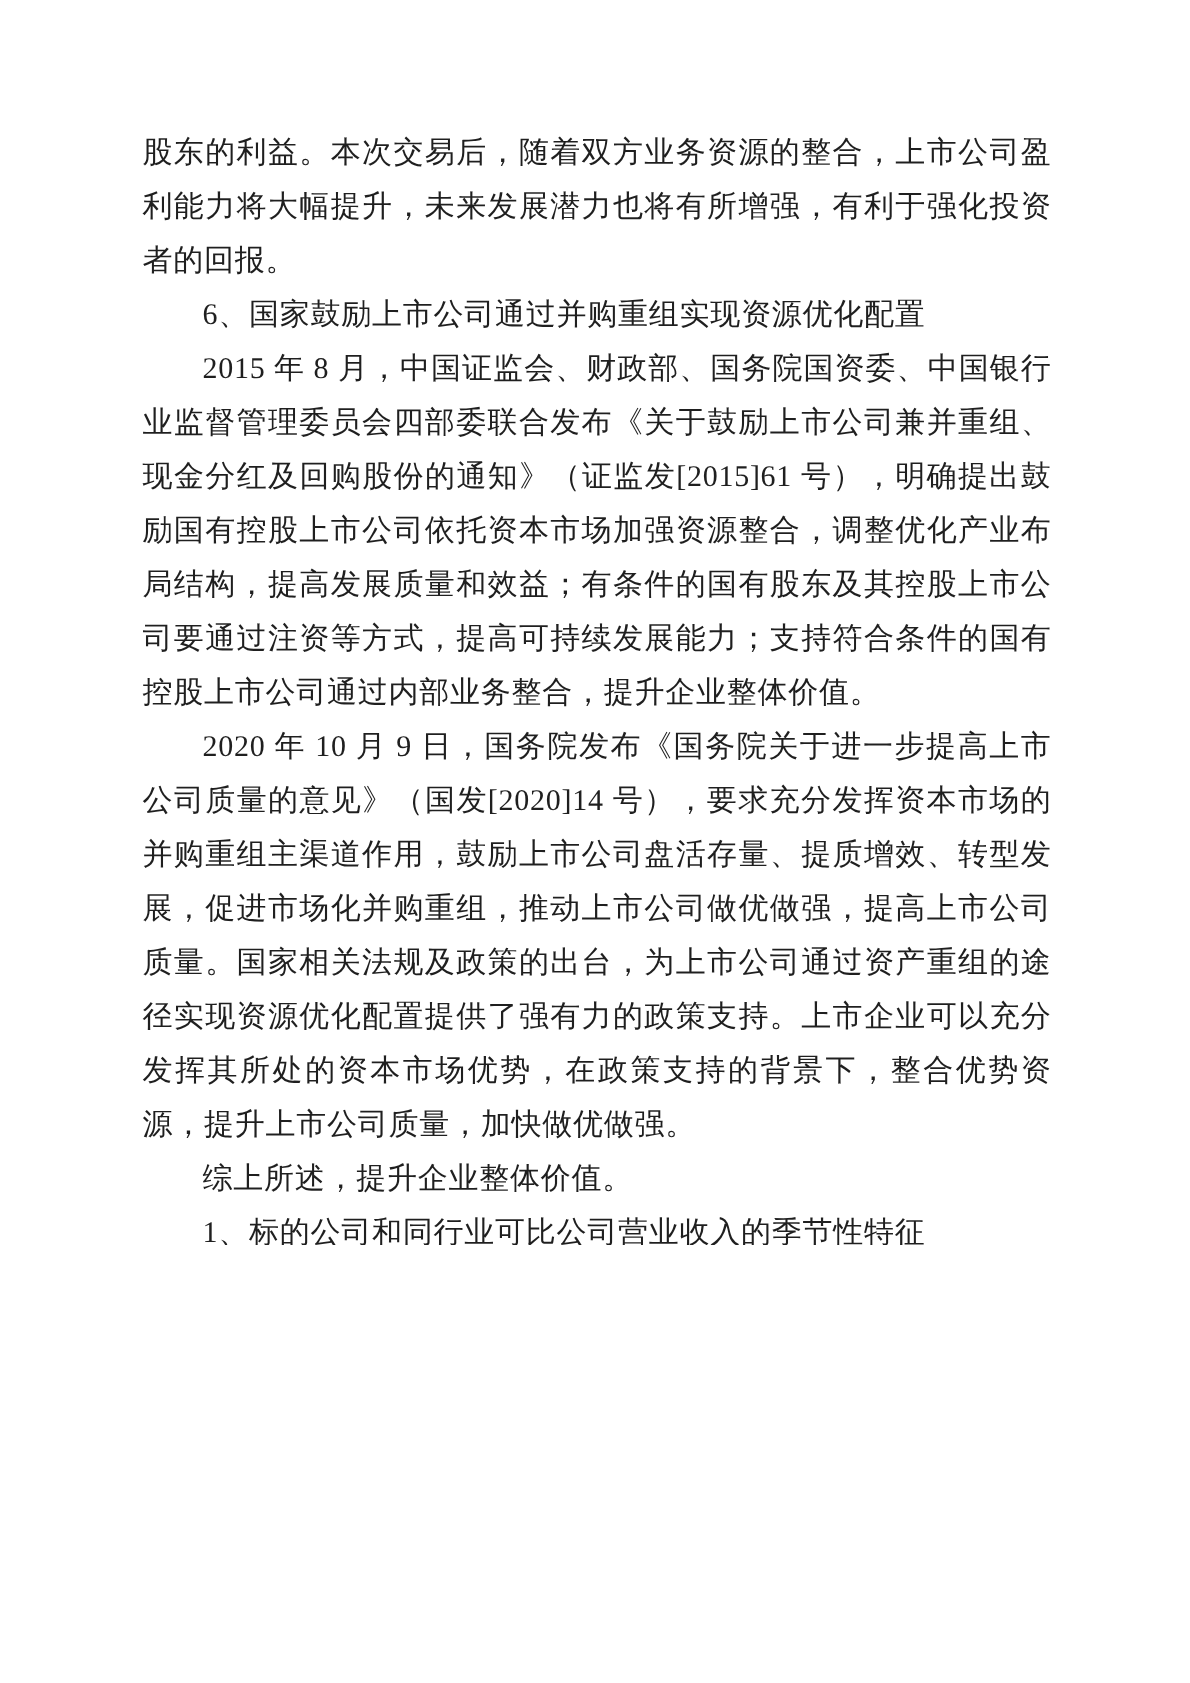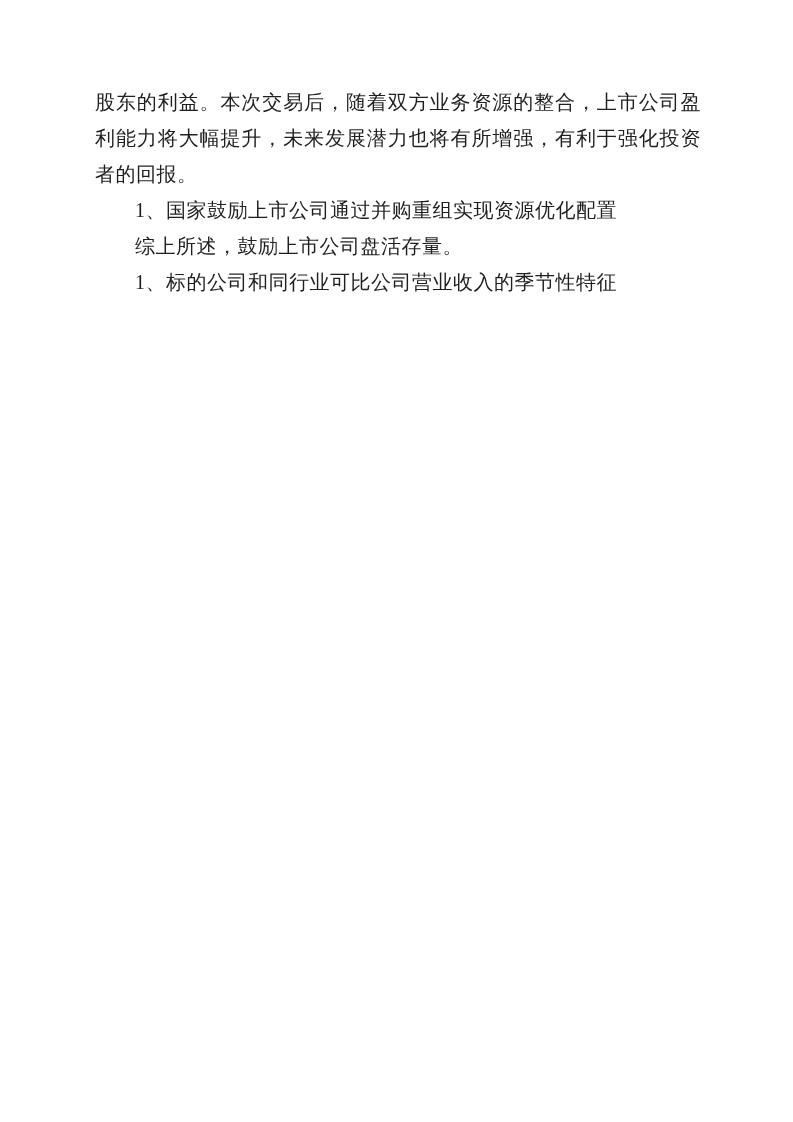--- a/index.html
+++ b/index.html
@@ -49,7 +49,7 @@
 <div class="page">
   <div class="content">
     <p class="cont">股东的利益。本次交易后，随着双方业务资源的整合，上市公司盈利能力将大幅提升，未来发展潜力也将有所增强，有利于强化投资者的回报。</p>
-    <p class="ind">1、国家鼓励上市公司通过并购重组实现资源优化配置</p>
+    <p class="ind">6、国家鼓励上市公司通过并购重组实现资源优化配置</p>
     <p class="ind">综上所述，鼓励上市公司盘活存量。</p>
     <p class="ind">1、标的公司和同行业可比公司营业收入的季节性特征</p>
 

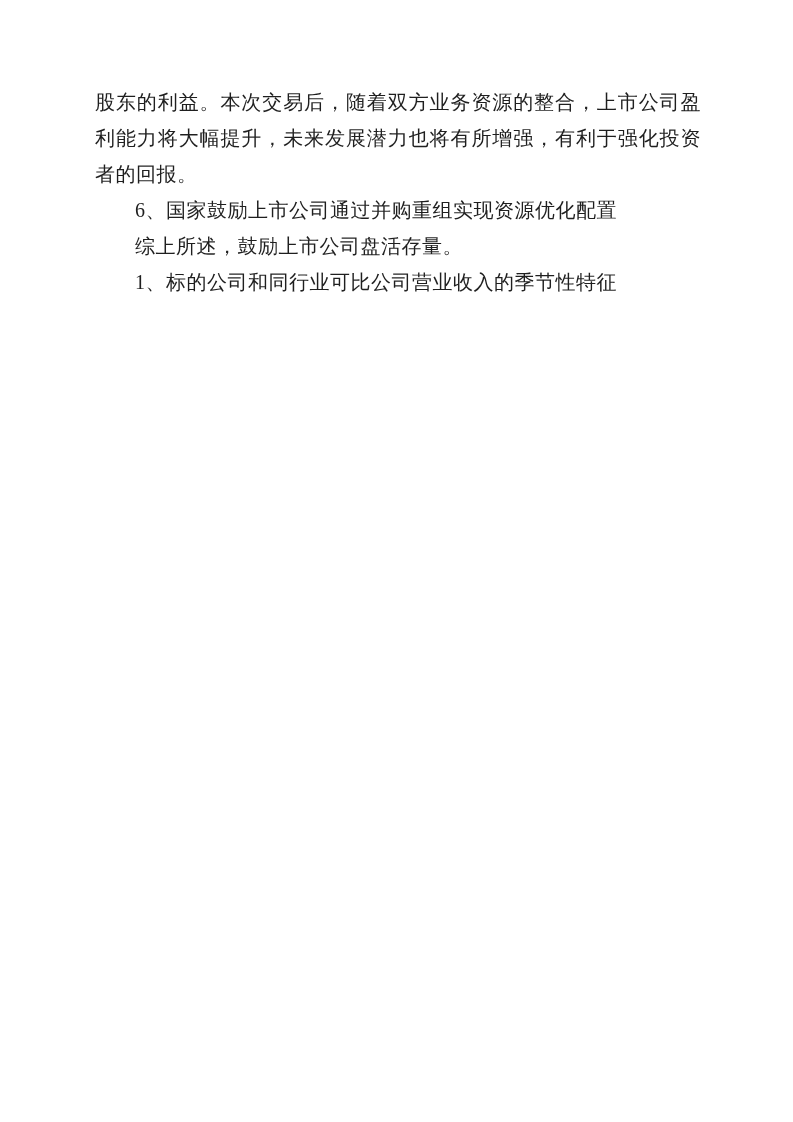--- a/index.html
+++ b/index.html
@@ -50,6 +50,7 @@
   <div class="content">
     <p class="cont">股东的利益。本次交易后，随着双方业务资源的整合，上市公司盈利能力将大幅提升，未来发展潜力也将有所增强，有利于强化投资者的回报。</p>
     <p class="ind">6、国家鼓励上市公司通过并购重组实现资源优化配置</p>
+    <p class="ind">2015 年 8 月，中国证监会、财政部、国务院国资委、中国银行业监督管理委员会四部委联合发布《关于鼓励上市公司兼并重组、现金分红及回购股份的通知》（证监发[2015]61 号），明确提出鼓励国有控股上市公司依托资本市场加强资源整合，调整优化产业布局结构，提高发展质量和效益；有条件的国有股东及其控股上市公司要通过注资等方式，提高可持续发展能力；支持符合条件的国有控股上市公司通过内部业务整合，提升企业整体价值。</p>
     <p class="ind">综上所述，鼓励上市公司盘活存量。</p>
     <p class="ind">1、标的公司和同行业可比公司营业收入的季节性特征</p>
 

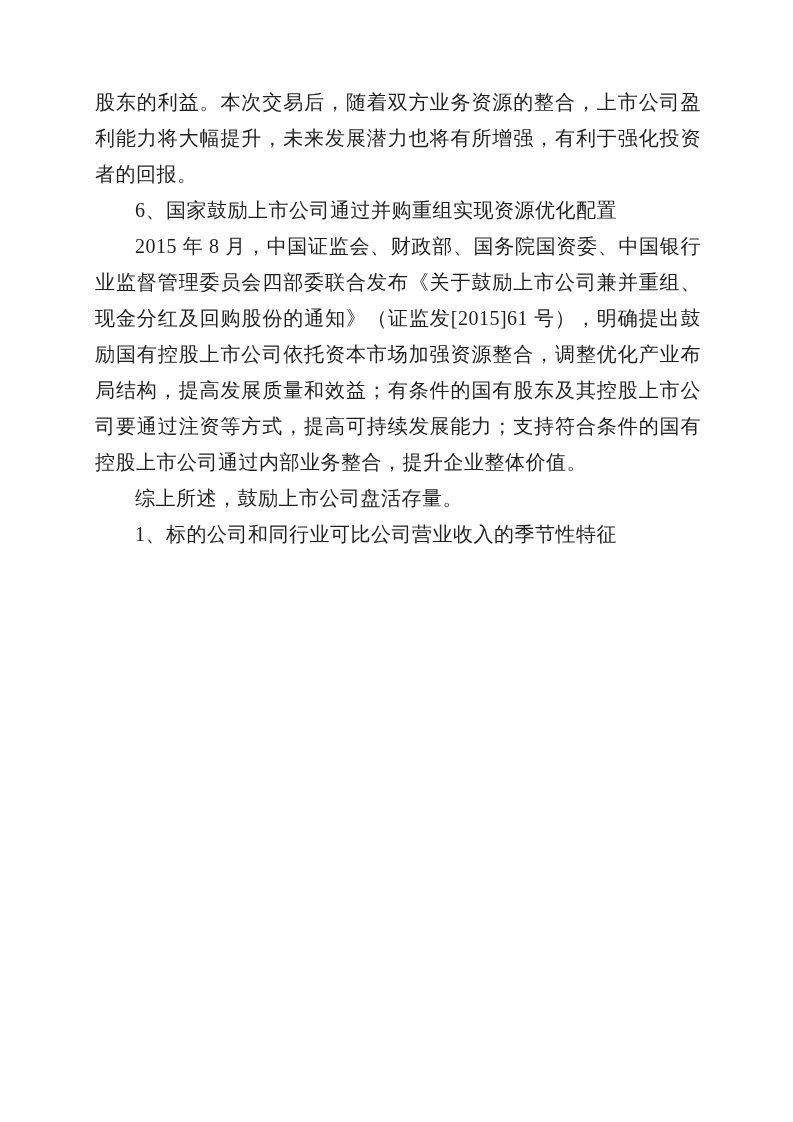--- a/index.html
+++ b/index.html
@@ -51,6 +51,7 @@
     <p class="cont">股东的利益。本次交易后，随着双方业务资源的整合，上市公司盈利能力将大幅提升，未来发展潜力也将有所增强，有利于强化投资者的回报。</p>
     <p class="ind">6、国家鼓励上市公司通过并购重组实现资源优化配置</p>
     <p class="ind">2015 年 8 月，中国证监会、财政部、国务院国资委、中国银行业监督管理委员会四部委联合发布《关于鼓励上市公司兼并重组、现金分红及回购股份的通知》（证监发[2015]61 号），明确提出鼓励国有控股上市公司依托资本市场加强资源整合，调整优化产业布局结构，提高发展质量和效益；有条件的国有股东及其控股上市公司要通过注资等方式，提高可持续发展能力；支持符合条件的国有控股上市公司通过内部业务整合，提升企业整体价值。</p>
+    <p class="ind">2020 年 10 月 9 日，国务院发布《国务院关于进一步提高上市公司质量的意见》（国发[2020]14 号），要求充分发挥资本市场的并购重组主渠道作用，鼓励上市公司盘活存量、提质增效、转型发展，促进市场化并购重组，推动上市公司做优做强，提高上市公司质量。国家相关法规及政策的出台，为上市公司通过资产重组的途径实现资源优化配置提供了强有力的政策支持。上市企业可以充分发挥其所处的资本市场优势，在政策支持的背景下，整合优势资源，提升上市公司质量，加快做优做强。</p>
     <p class="ind">综上所述，鼓励上市公司盘活存量。</p>
     <p class="ind">1、标的公司和同行业可比公司营业收入的季节性特征</p>
 

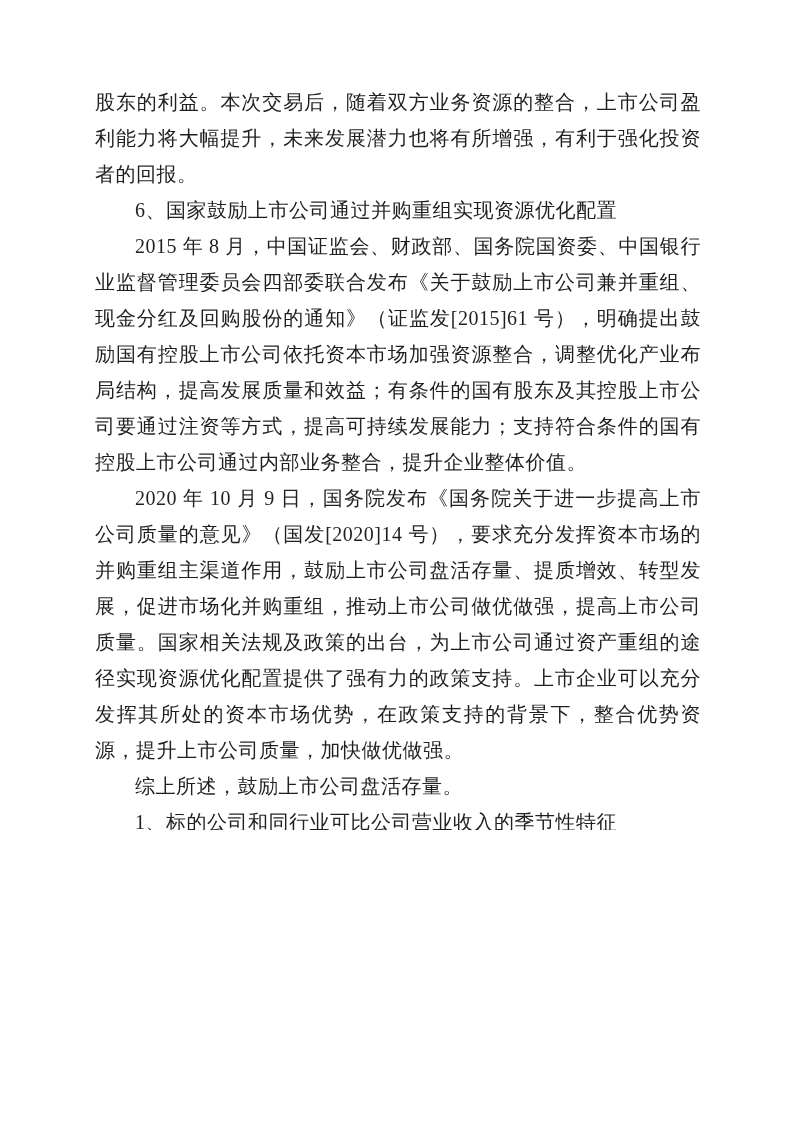--- a/index.html
+++ b/index.html
@@ -52,7 +52,7 @@
     <p class="ind">6、国家鼓励上市公司通过并购重组实现资源优化配置</p>
     <p class="ind">2015 年 8 月，中国证监会、财政部、国务院国资委、中国银行业监督管理委员会四部委联合发布《关于鼓励上市公司兼并重组、现金分红及回购股份的通知》（证监发[2015]61 号），明确提出鼓励国有控股上市公司依托资本市场加强资源整合，调整优化产业布局结构，提高发展质量和效益；有条件的国有股东及其控股上市公司要通过注资等方式，提高可持续发展能力；支持符合条件的国有控股上市公司通过内部业务整合，提升企业整体价值。</p>
     <p class="ind">2020 年 10 月 9 日，国务院发布《国务院关于进一步提高上市公司质量的意见》（国发[2020]14 号），要求充分发挥资本市场的并购重组主渠道作用，鼓励上市公司盘活存量、提质增效、转型发展，促进市场化并购重组，推动上市公司做优做强，提高上市公司质量。国家相关法规及政策的出台，为上市公司通过资产重组的途径实现资源优化配置提供了强有力的政策支持。上市企业可以充分发挥其所处的资本市场优势，在政策支持的背景下，整合优势资源，提升上市公司质量，加快做优做强。</p>
-    <p class="ind">综上所述，鼓励上市公司盘活存量。</p>
+    <p class="ind">综上所述，提升企业整体价值。</p>
     <p class="ind">1、标的公司和同行业可比公司营业收入的季节性特征</p>
 
   </div>

